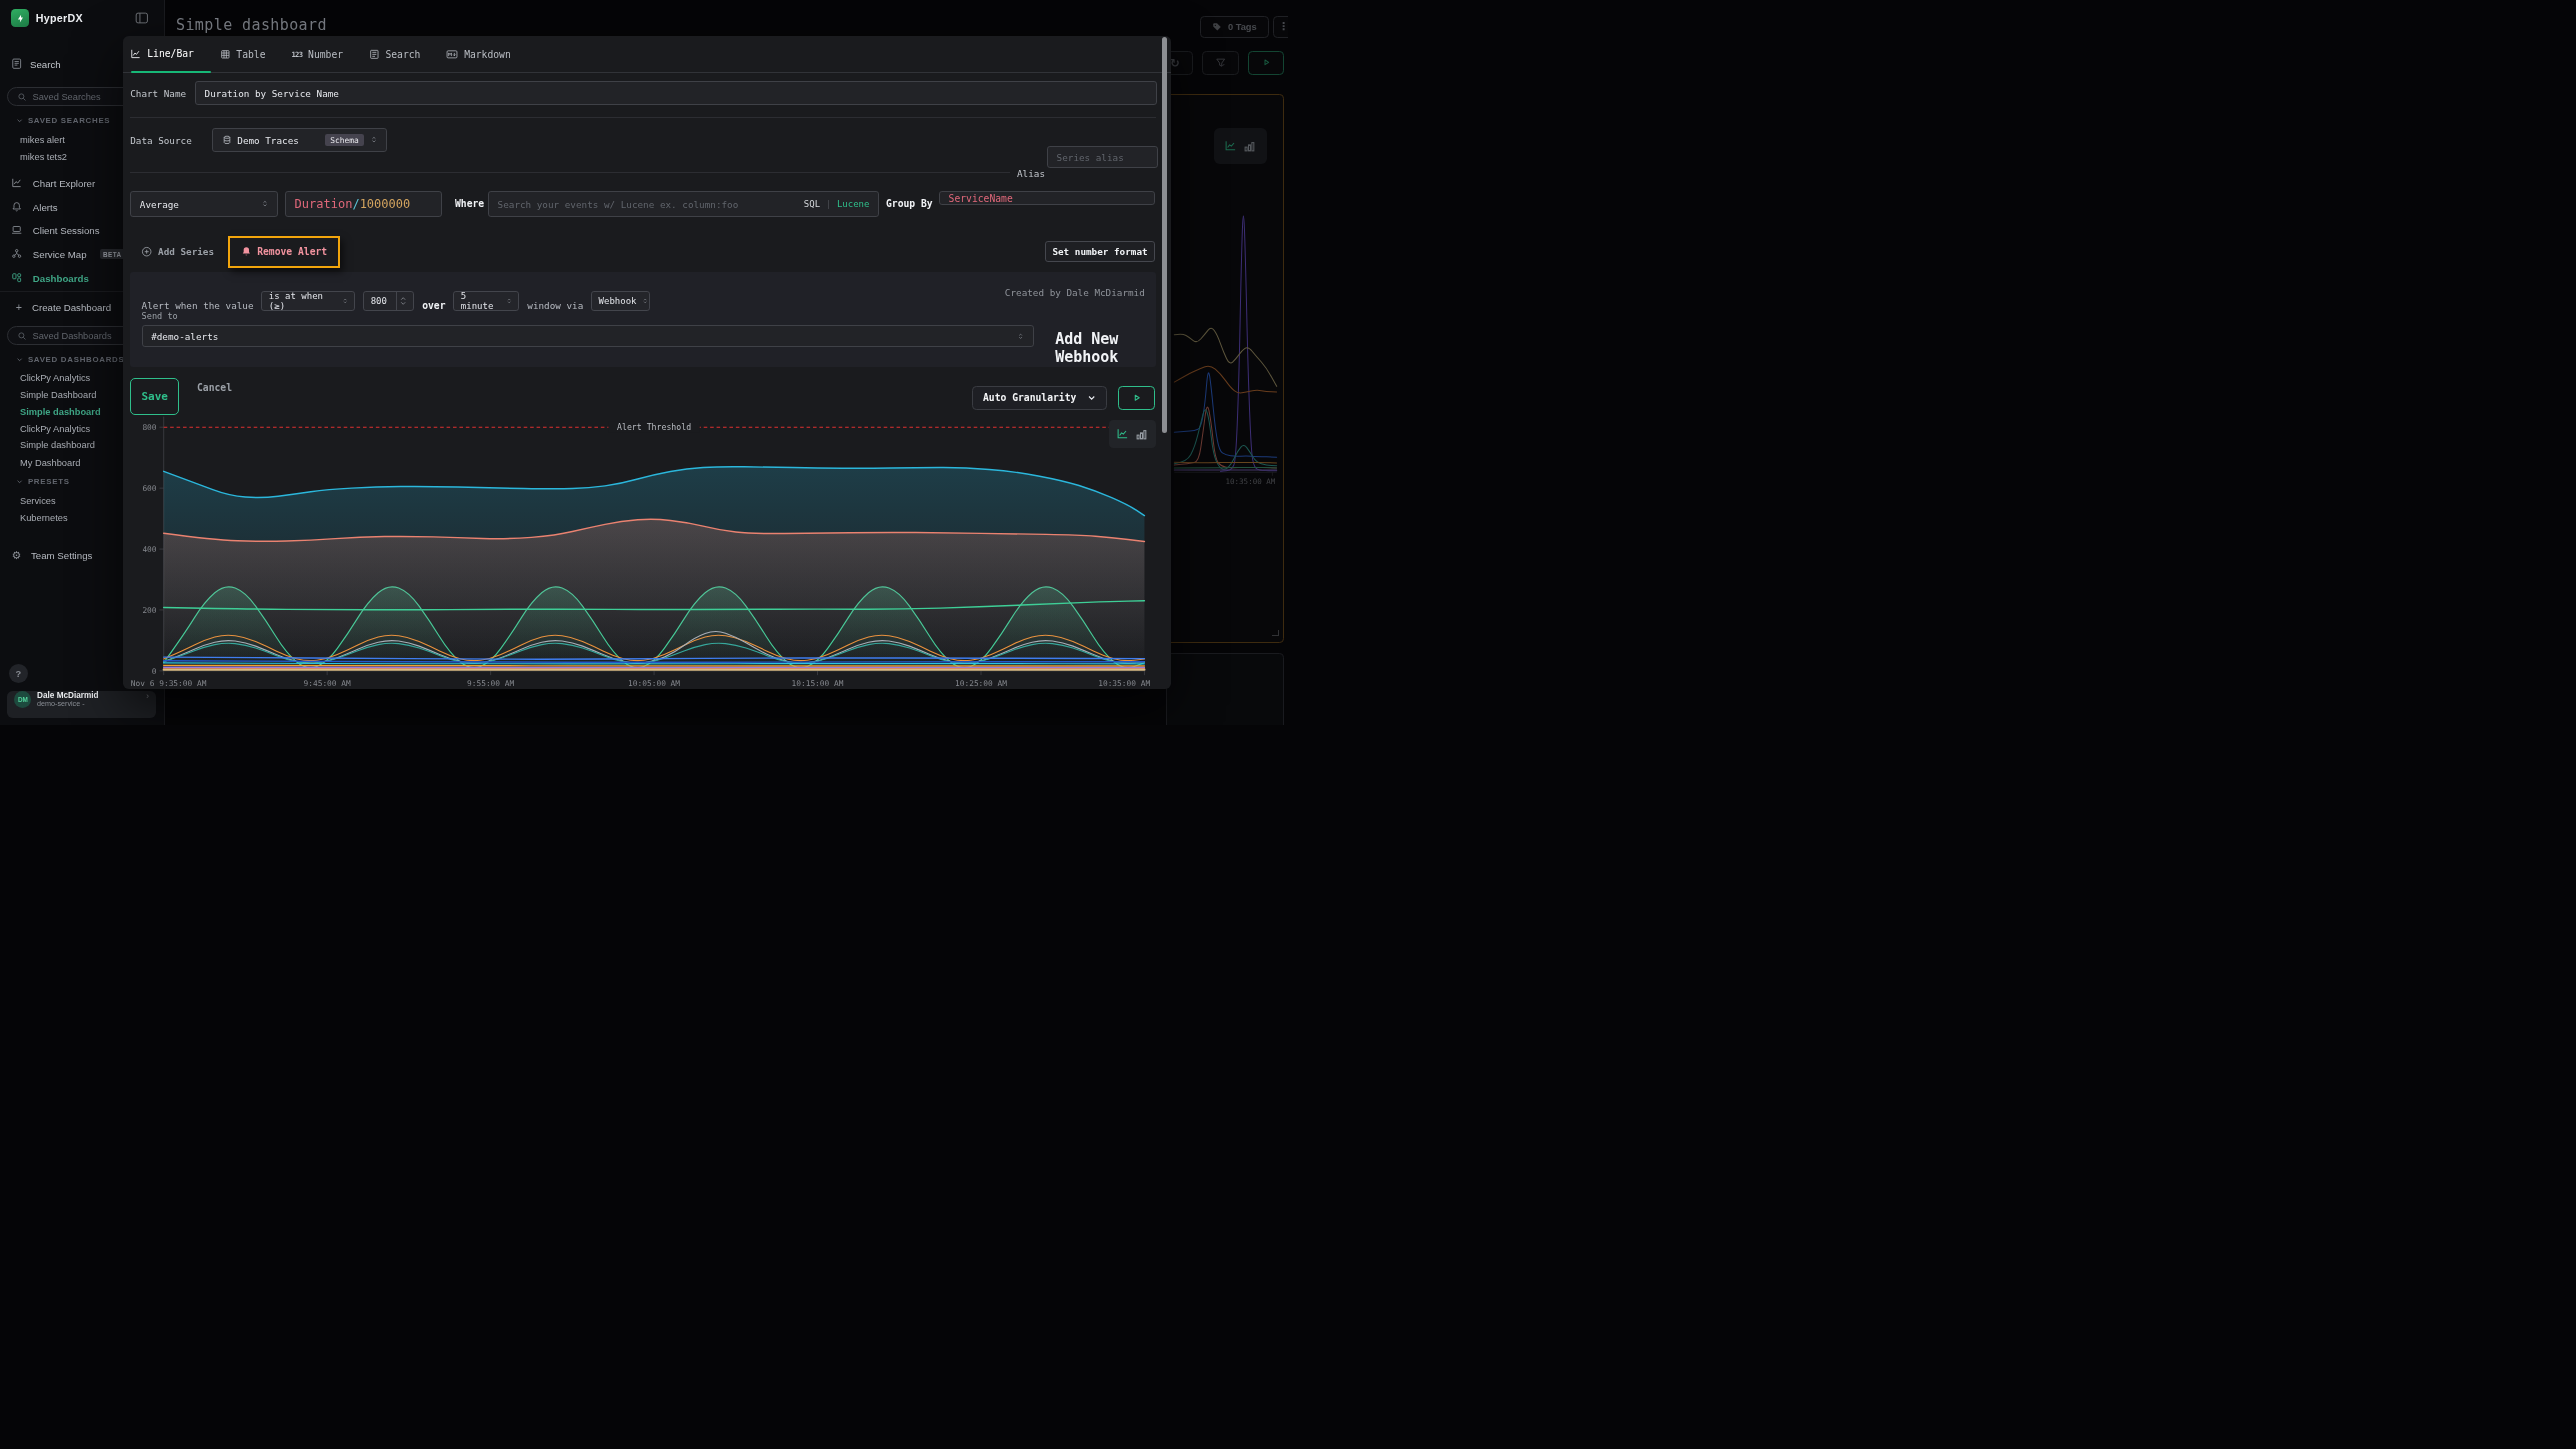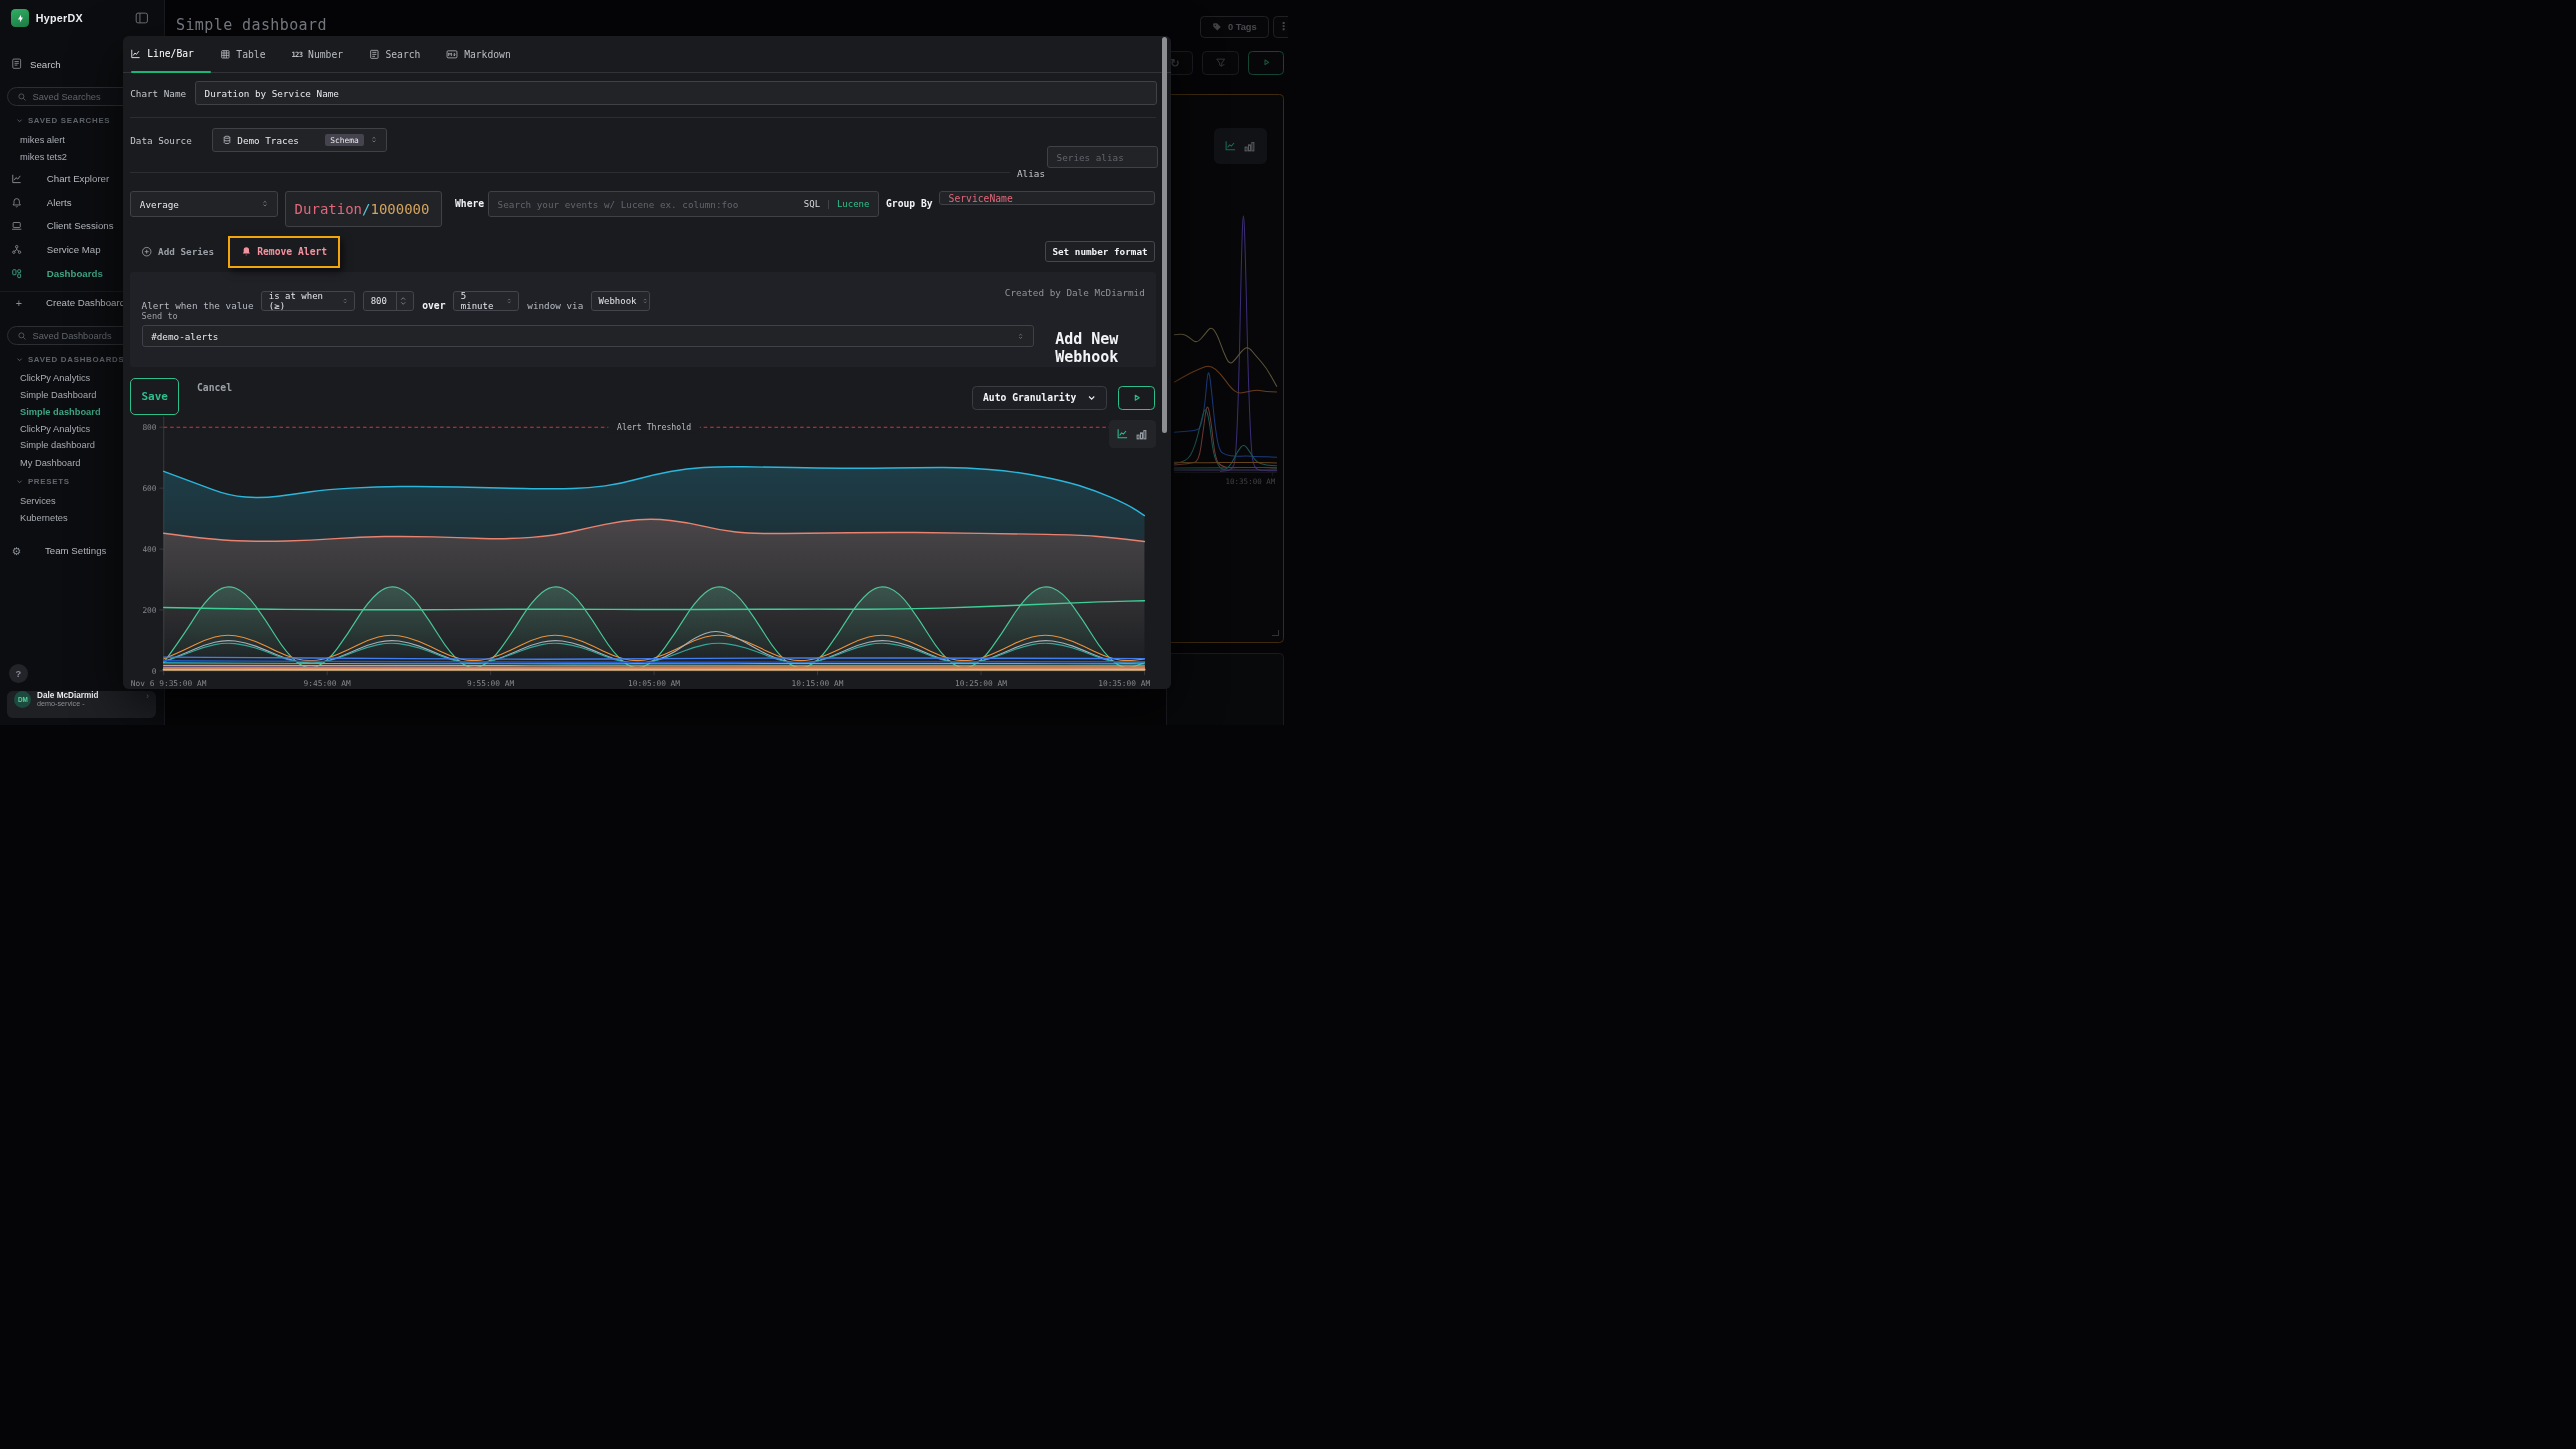--- a/index.html
+++ b/index.html
@@ -24,7 +24,7 @@
   .sec-label{position:absolute;left:15.7px;display:flex;align-items:center;gap:5px;color:#61656d;
              font-size:7.9px;letter-spacing:0.7px;font-weight:bold}
   .mini-item{position:absolute;left:20px;height:15.7px;display:flex;align-items:center;color:#a9adb4;font-size:9.3px;white-space:nowrap}
-  .nav-item{position:absolute;left:11.4px;height:20px;display:flex;align-items:flex-start;gap:24px;color:#b6bac1;font-size:9.7px}
+  .nav-item{position:absolute;left:11.4px;height:20px;display:flex;align-items:center;gap:10px;color:#b6bac1;font-size:9.7px}
   .nav-item.active{color:#3fa585;font-weight:bold}
   .beta{background:#26282d;color:#9a9ea6;font-size:6.4px;font-weight:bold;letter-spacing:0.4px;
         border-radius:2.1px;padding:1.4px 3.6px;margin-left:2.9px}

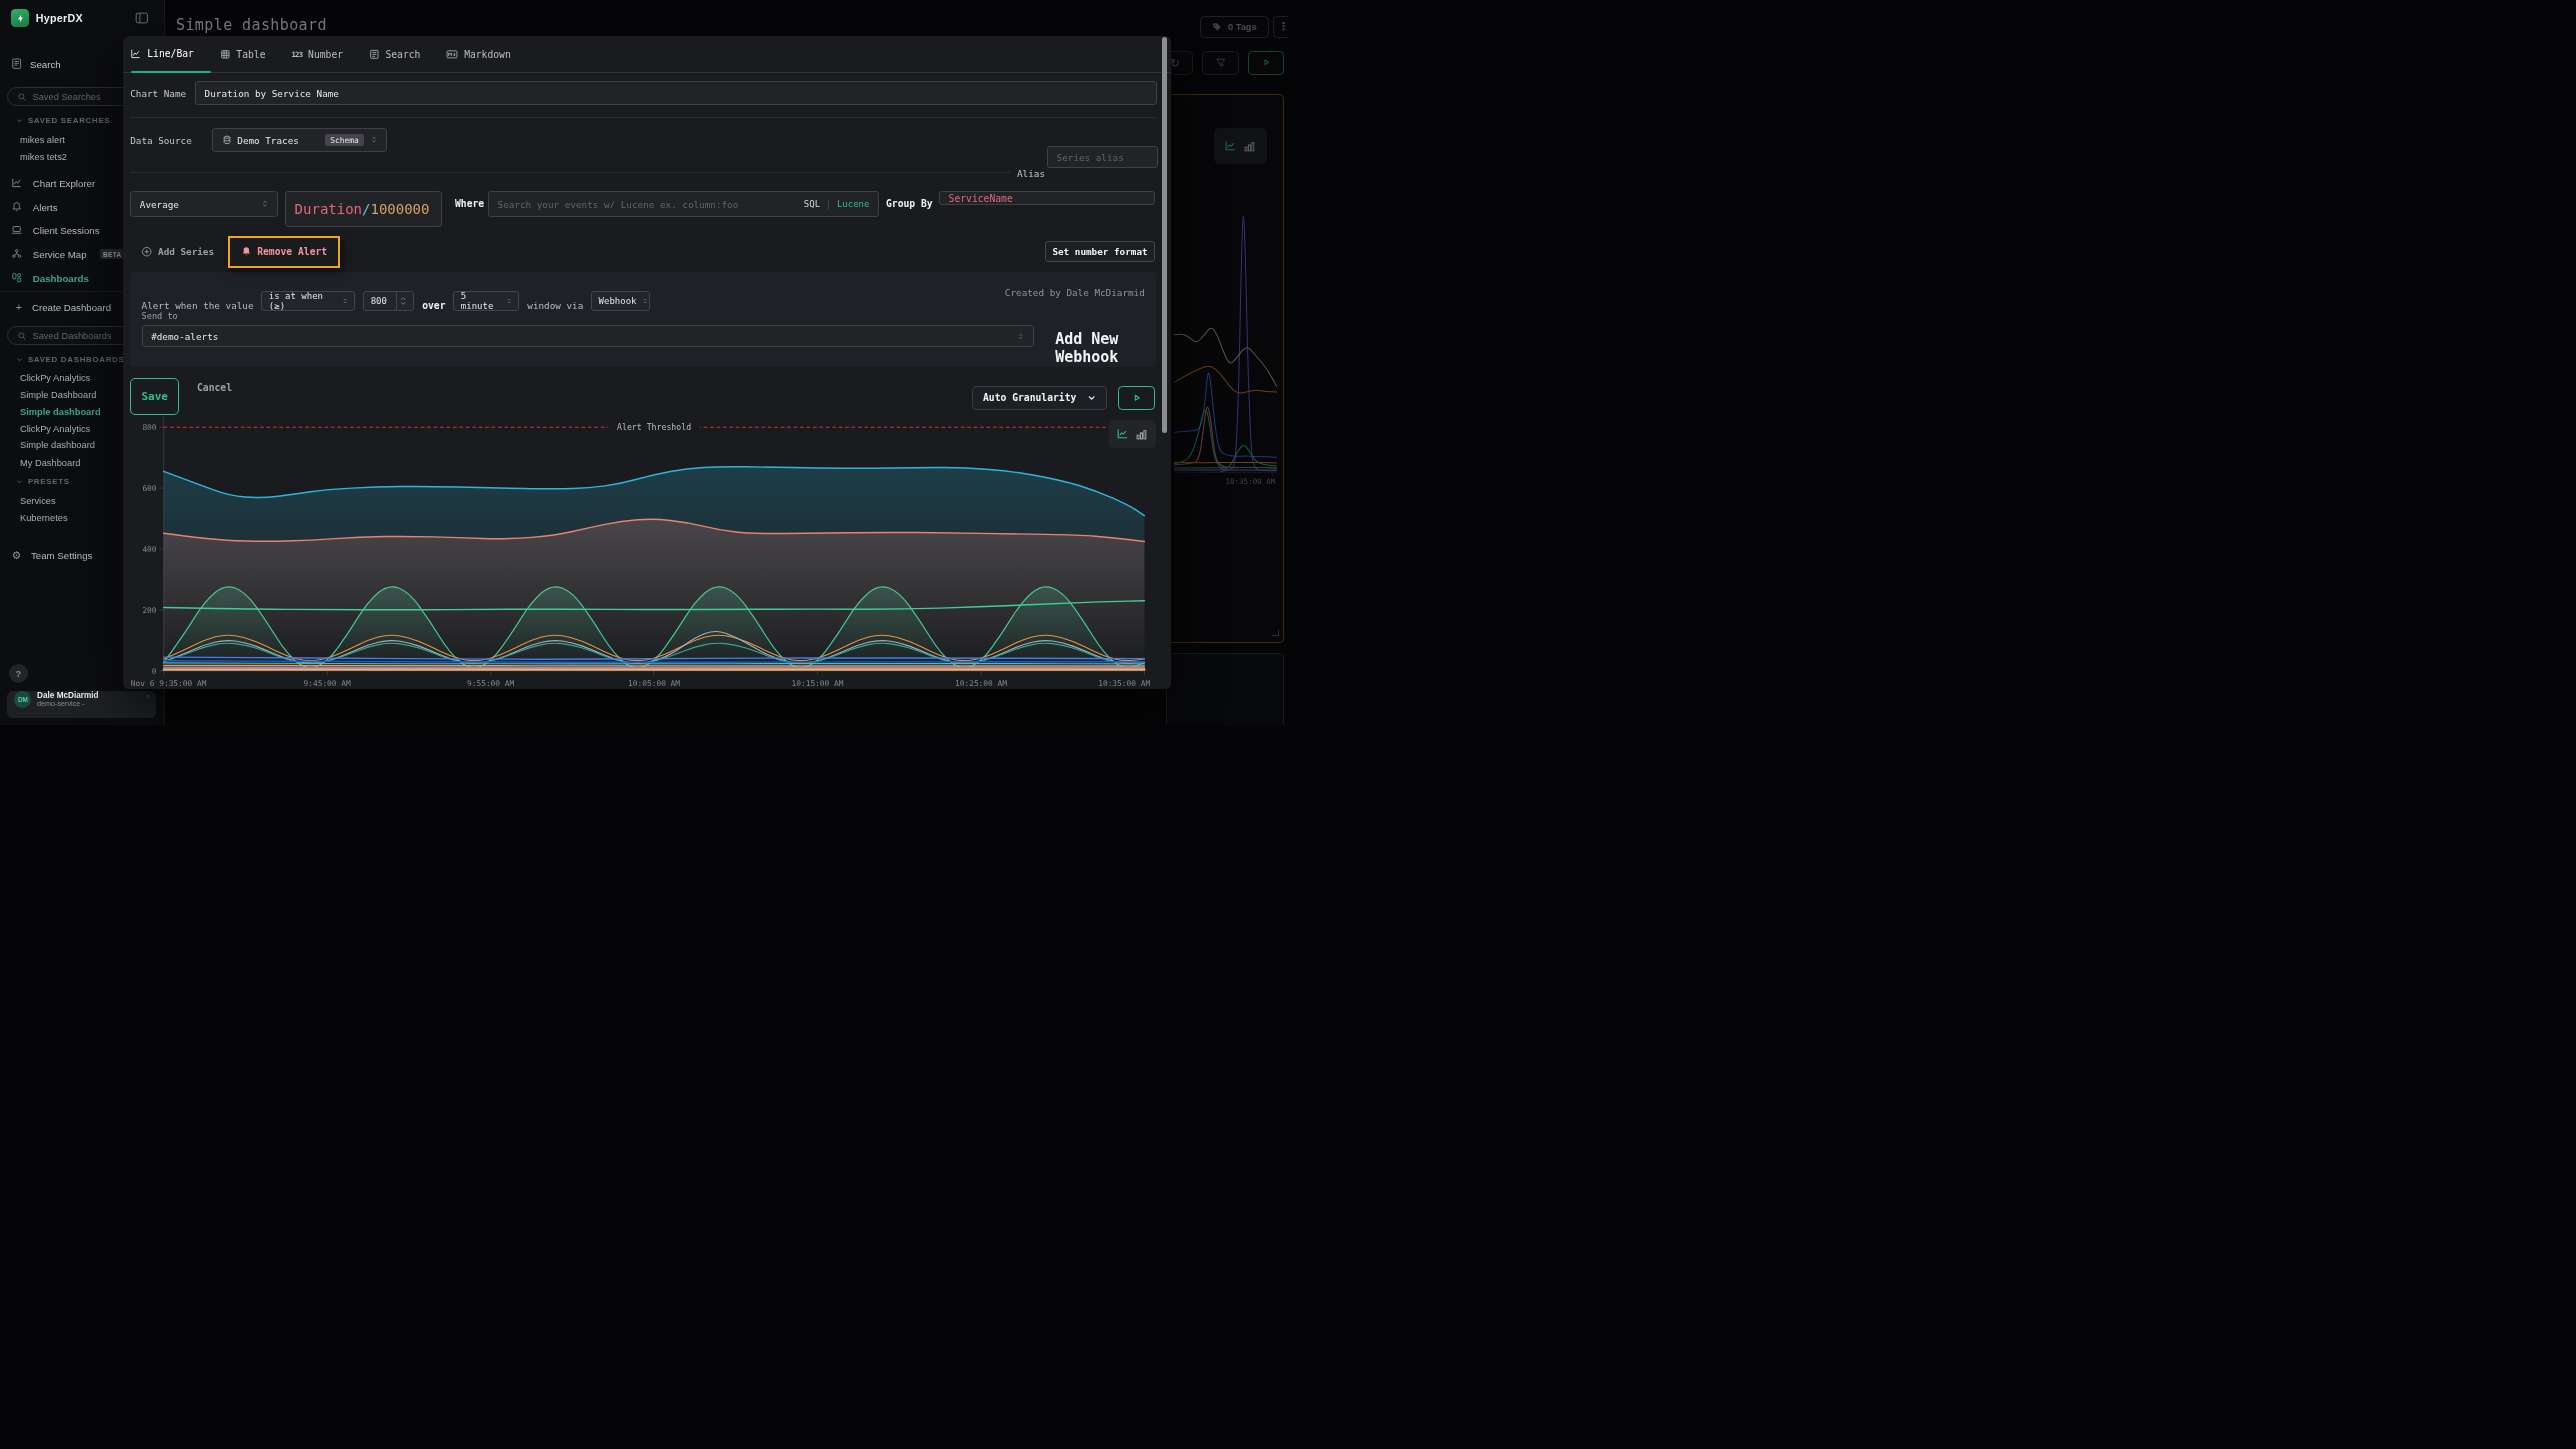--- a/index.html
+++ b/index.html
@@ -422,7 +422,7 @@
         </svg>
       </span>
   </div>
-  <div class="inp" style="left:162px;top:155px;width:157px;height:36px;font-size:14px">
+  <div class="inp" style="left:162px;top:155px;width:157px;height:26px;font-size:12px">
     <span style="display:flex;gap:0">
       <span class="code-f">Duration</span>
         <span class="code-o">/</span>

